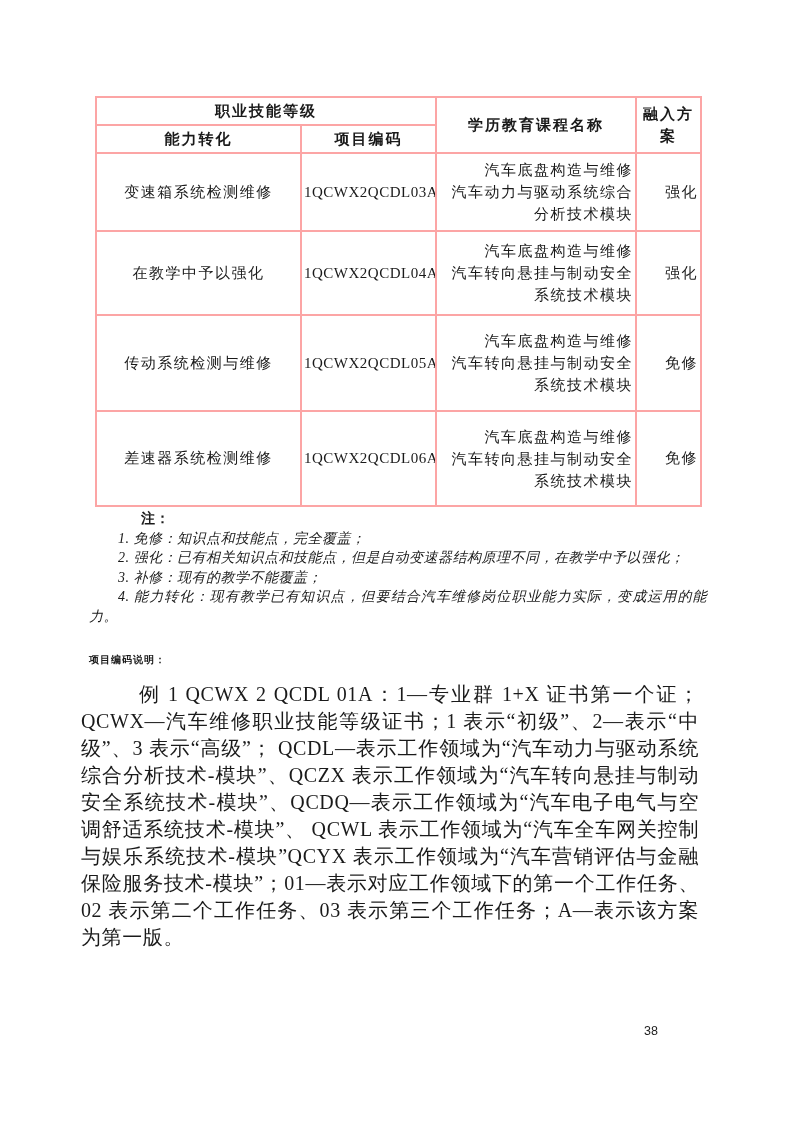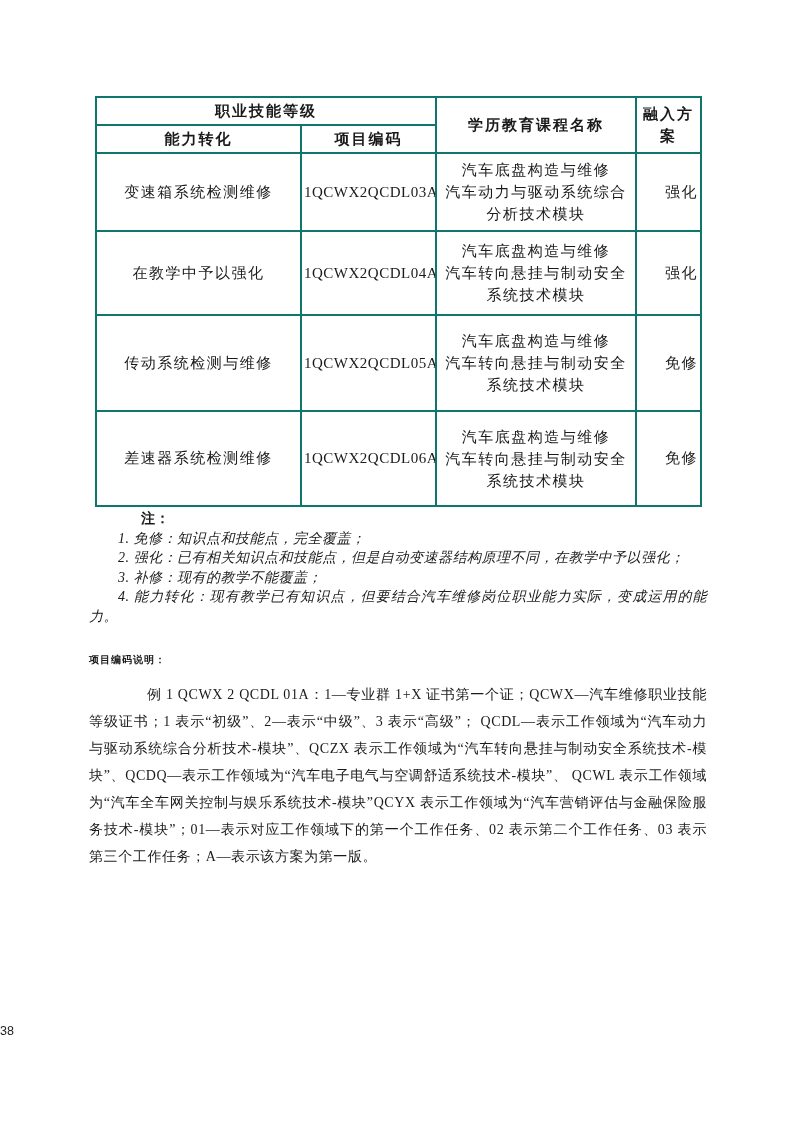--- a/index.html
+++ b/index.html
@@ -21,7 +21,7 @@
     table-layout:fixed;
   }
   table.skills th, table.skills td {
-    border:2px solid #0f766e;
+    border:2px solid #fca5a5;
     font-size:15px;
     color:#1a1a1a;
     padding:2px;

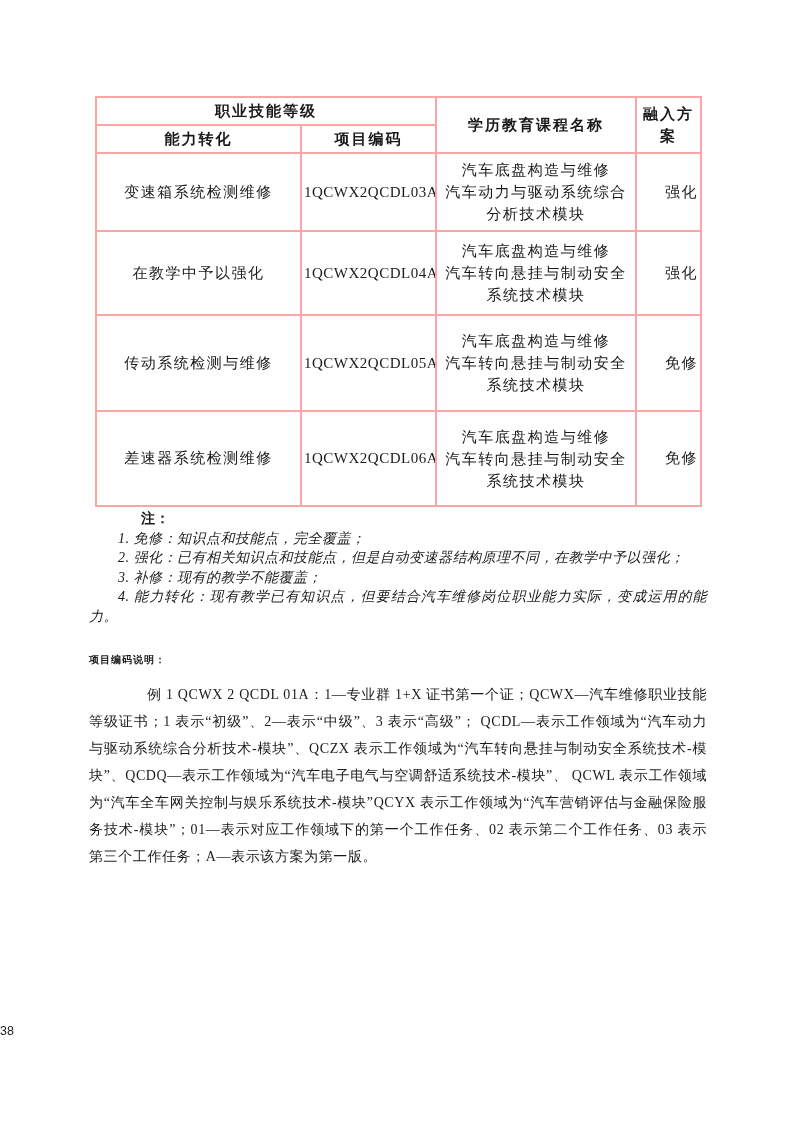--- a/index.html
+++ b/index.html
@@ -49,7 +49,7 @@
     font-family:Liberation Serif, serif;
   }
   td.cell-courses {
-    text-align:center; vertical-align:middle;
+    text-align:right; vertical-align:middle;
     padding:6px 4px 6px 9px;
     line-height:22px; letter-spacing:1.5px;
   }

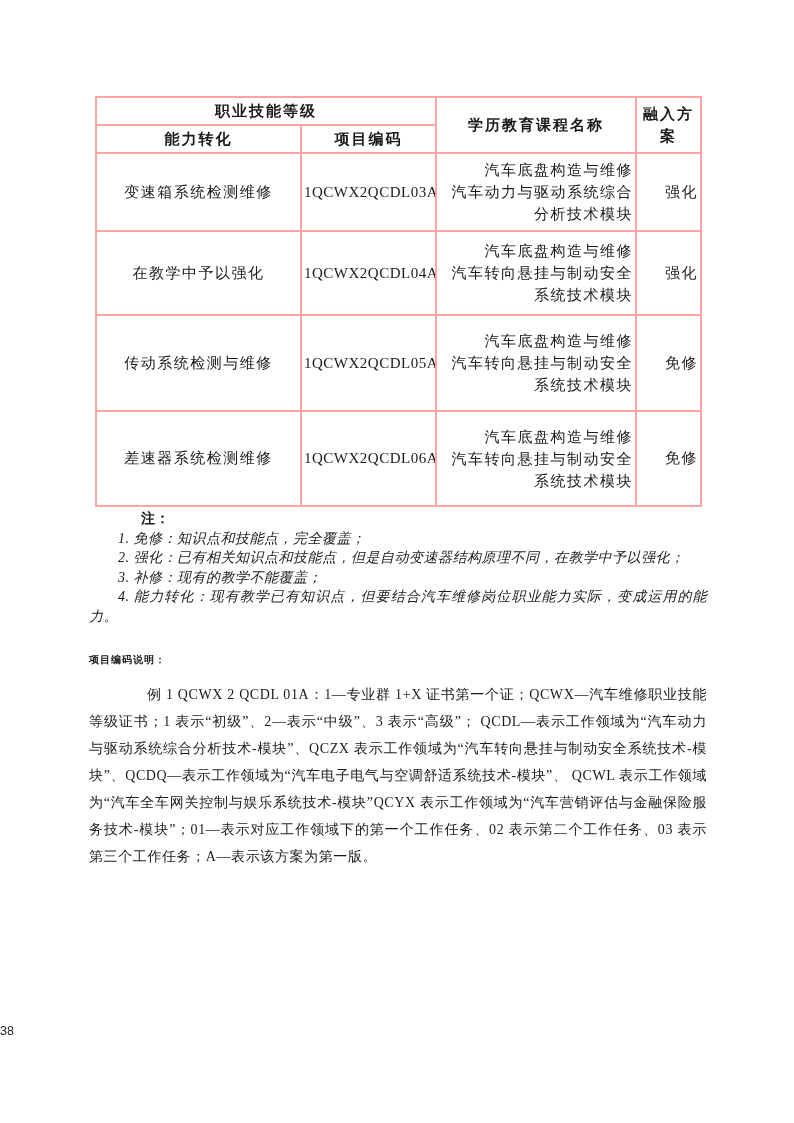--- a/index.html
+++ b/index.html
@@ -73,8 +73,8 @@
     font-size:10px; font-weight:bold; letter-spacing:1px;
   }
   .body-para {
-    position:absolute; left:89px; top:681px; width:618px;
-    font-size:14px; line-height:27px;
+    position:absolute; left:81px; top:681px; width:618px;
+    font-size:20px; line-height:27px;
     letter-spacing:0.6px;
     text-align:justify;
     text-indent:58px;

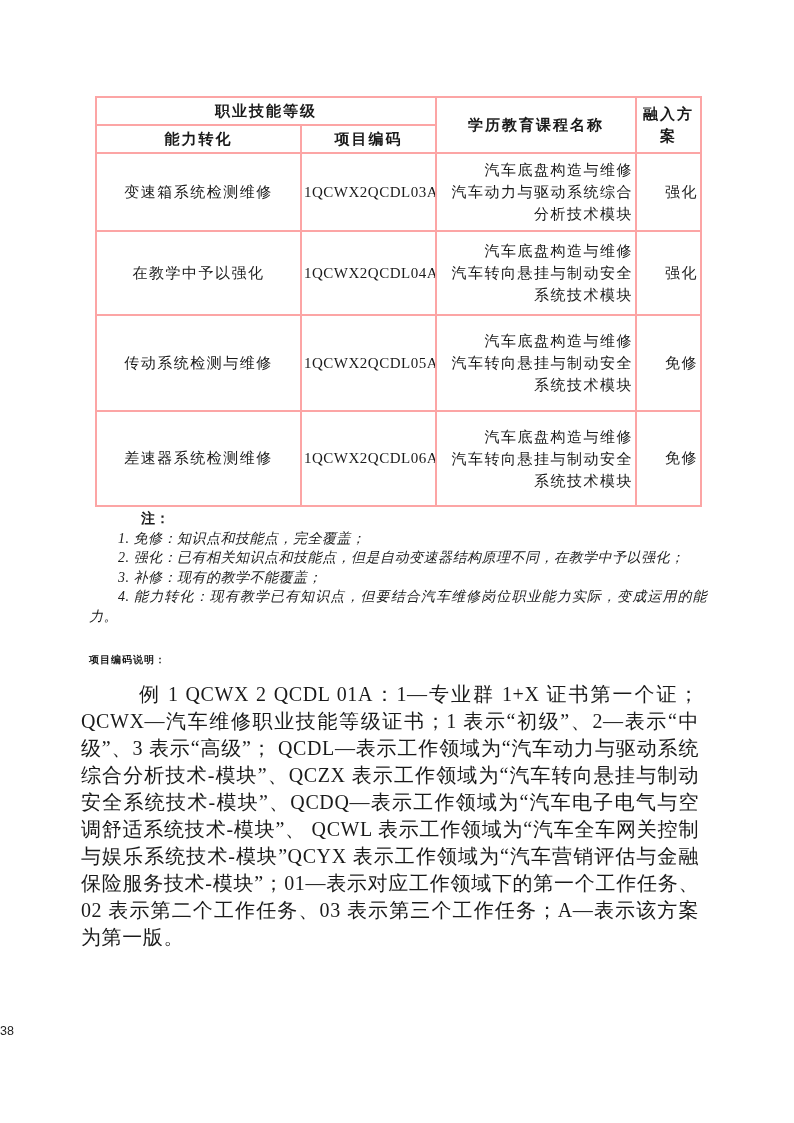--- a/index.html
+++ b/index.html
@@ -83,7 +83,7 @@
   
   .page-number {
     position:absolute; left:0; top:1024px; width:658px;
-    text-align:left; font-size:12.5px; color:#222;
+    text-align:right; font-size:12.5px; color:#222;
     font-family:"Liberation Sans","DejaVu Sans",sans-serif;
   }
 </style>

